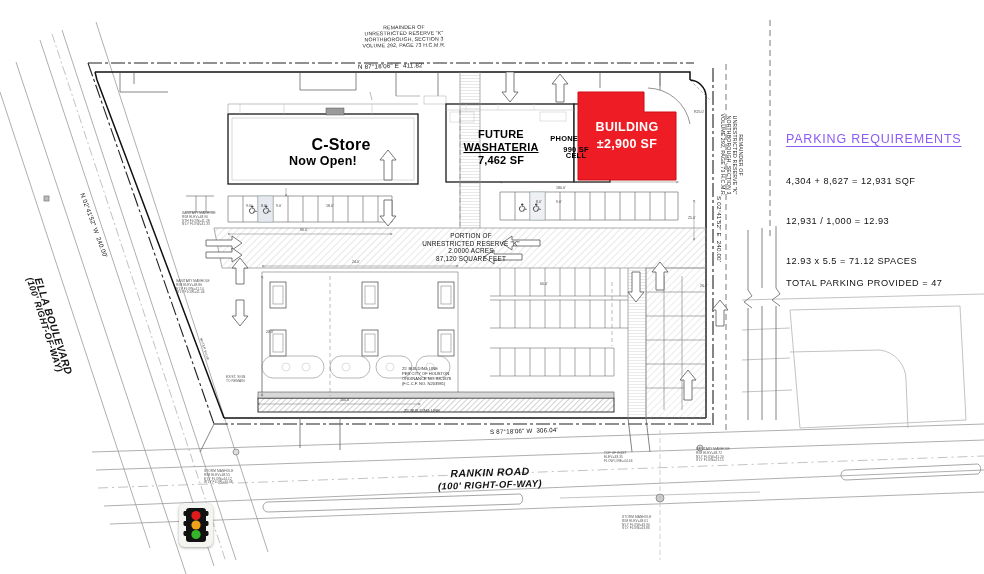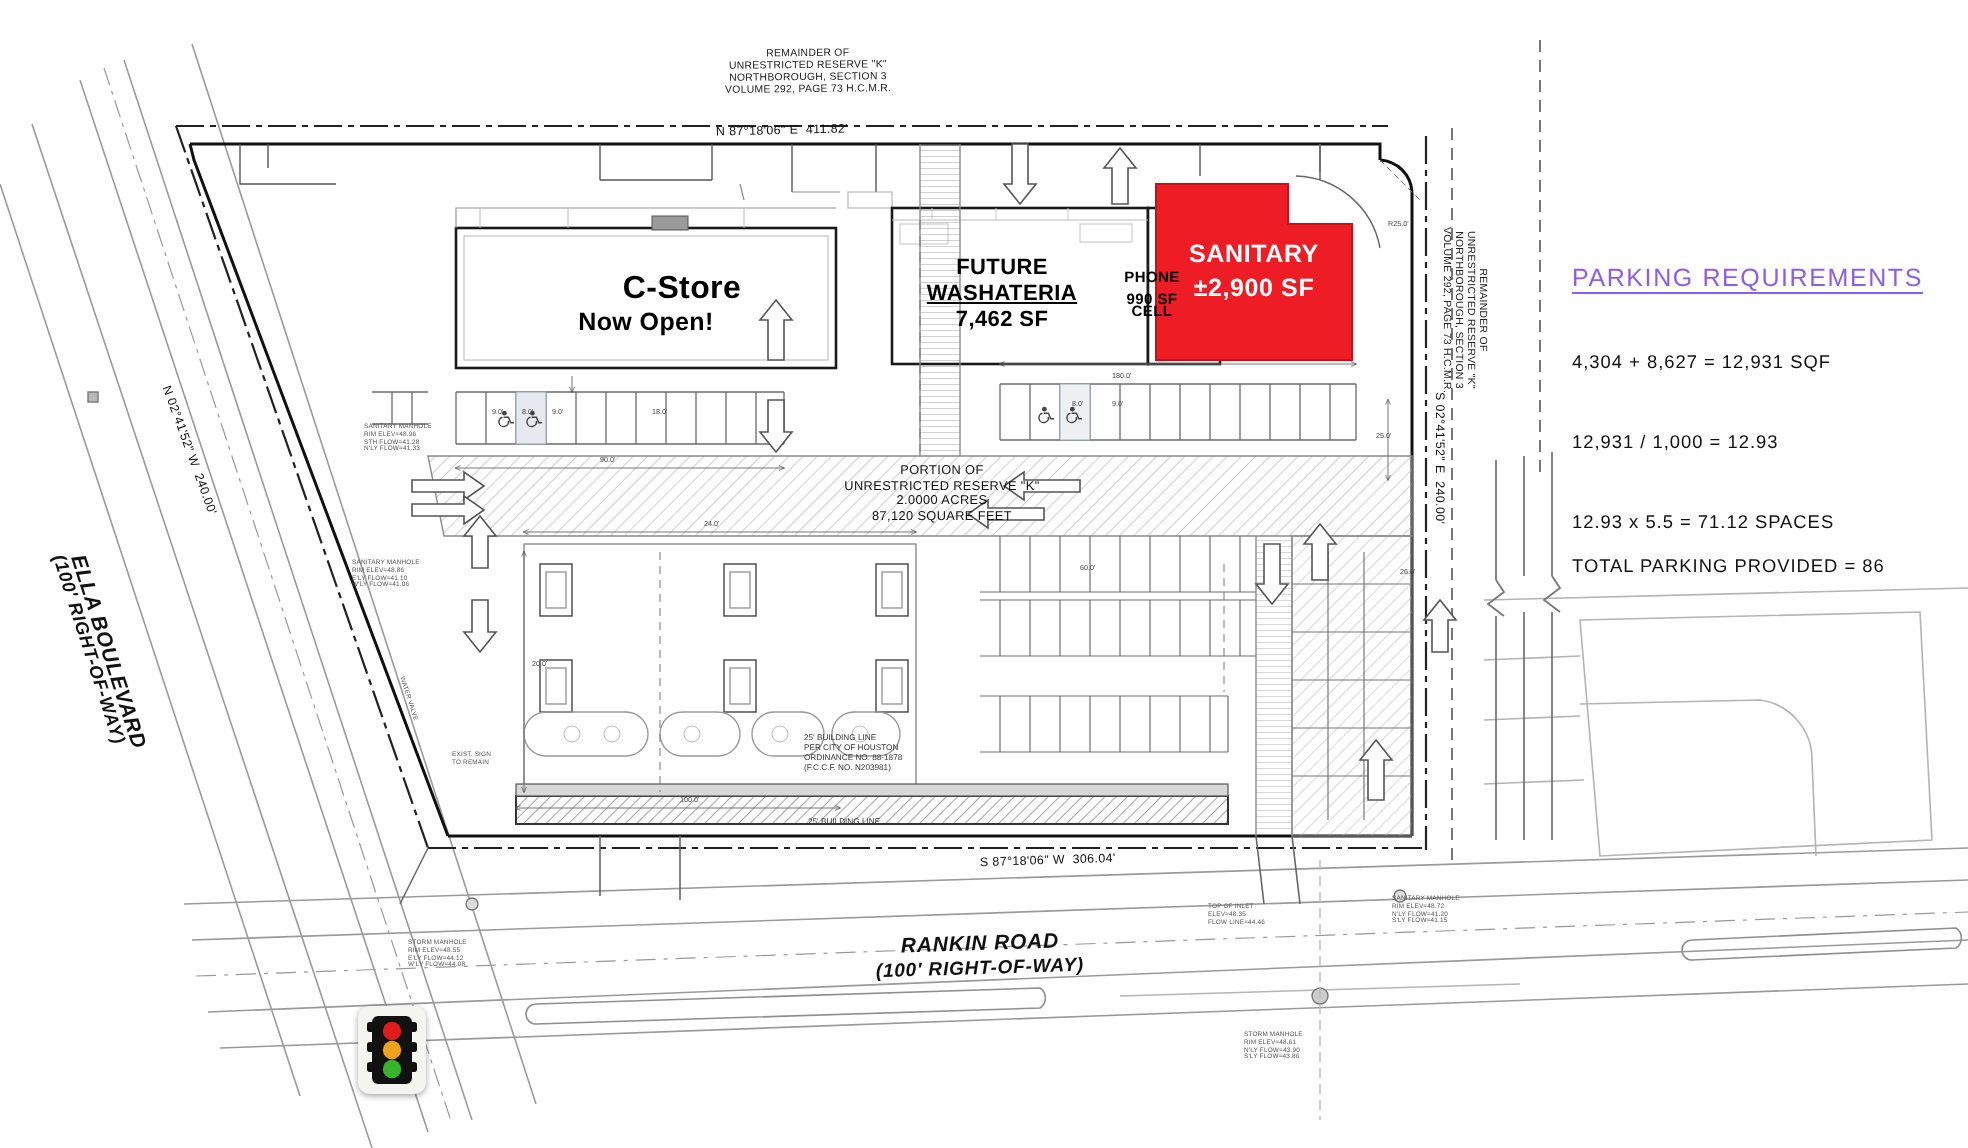--- a/index.html
+++ b/index.html
@@ -397,7 +397,7 @@
   <div class="txt bldg-label" style="left:554px;top:135px;width:44px;font-size:7.5px;">PHONE</div>
   <div class="txt bldg-label" style="left:554px;top:146px;width:44px;font-size:7.5px;">990 SF</div>
 
-  <div class="txt avail" style="left:578px;top:120px;width:98px;font-size:12.5px;">SANITARY</div>
+  <div class="txt avail" style="left:578px;top:120px;width:98px;font-size:12.5px;">BUILDING</div>
   <div class="txt avail" style="left:578px;top:137px;width:98px;font-size:12.5px;">±2,900 SF</div>
 
   <div class="txt street" style="left:44px;top:276px;transform:rotate(72deg);transform-origin:0 0;">ELLA BOULEVARD</div>

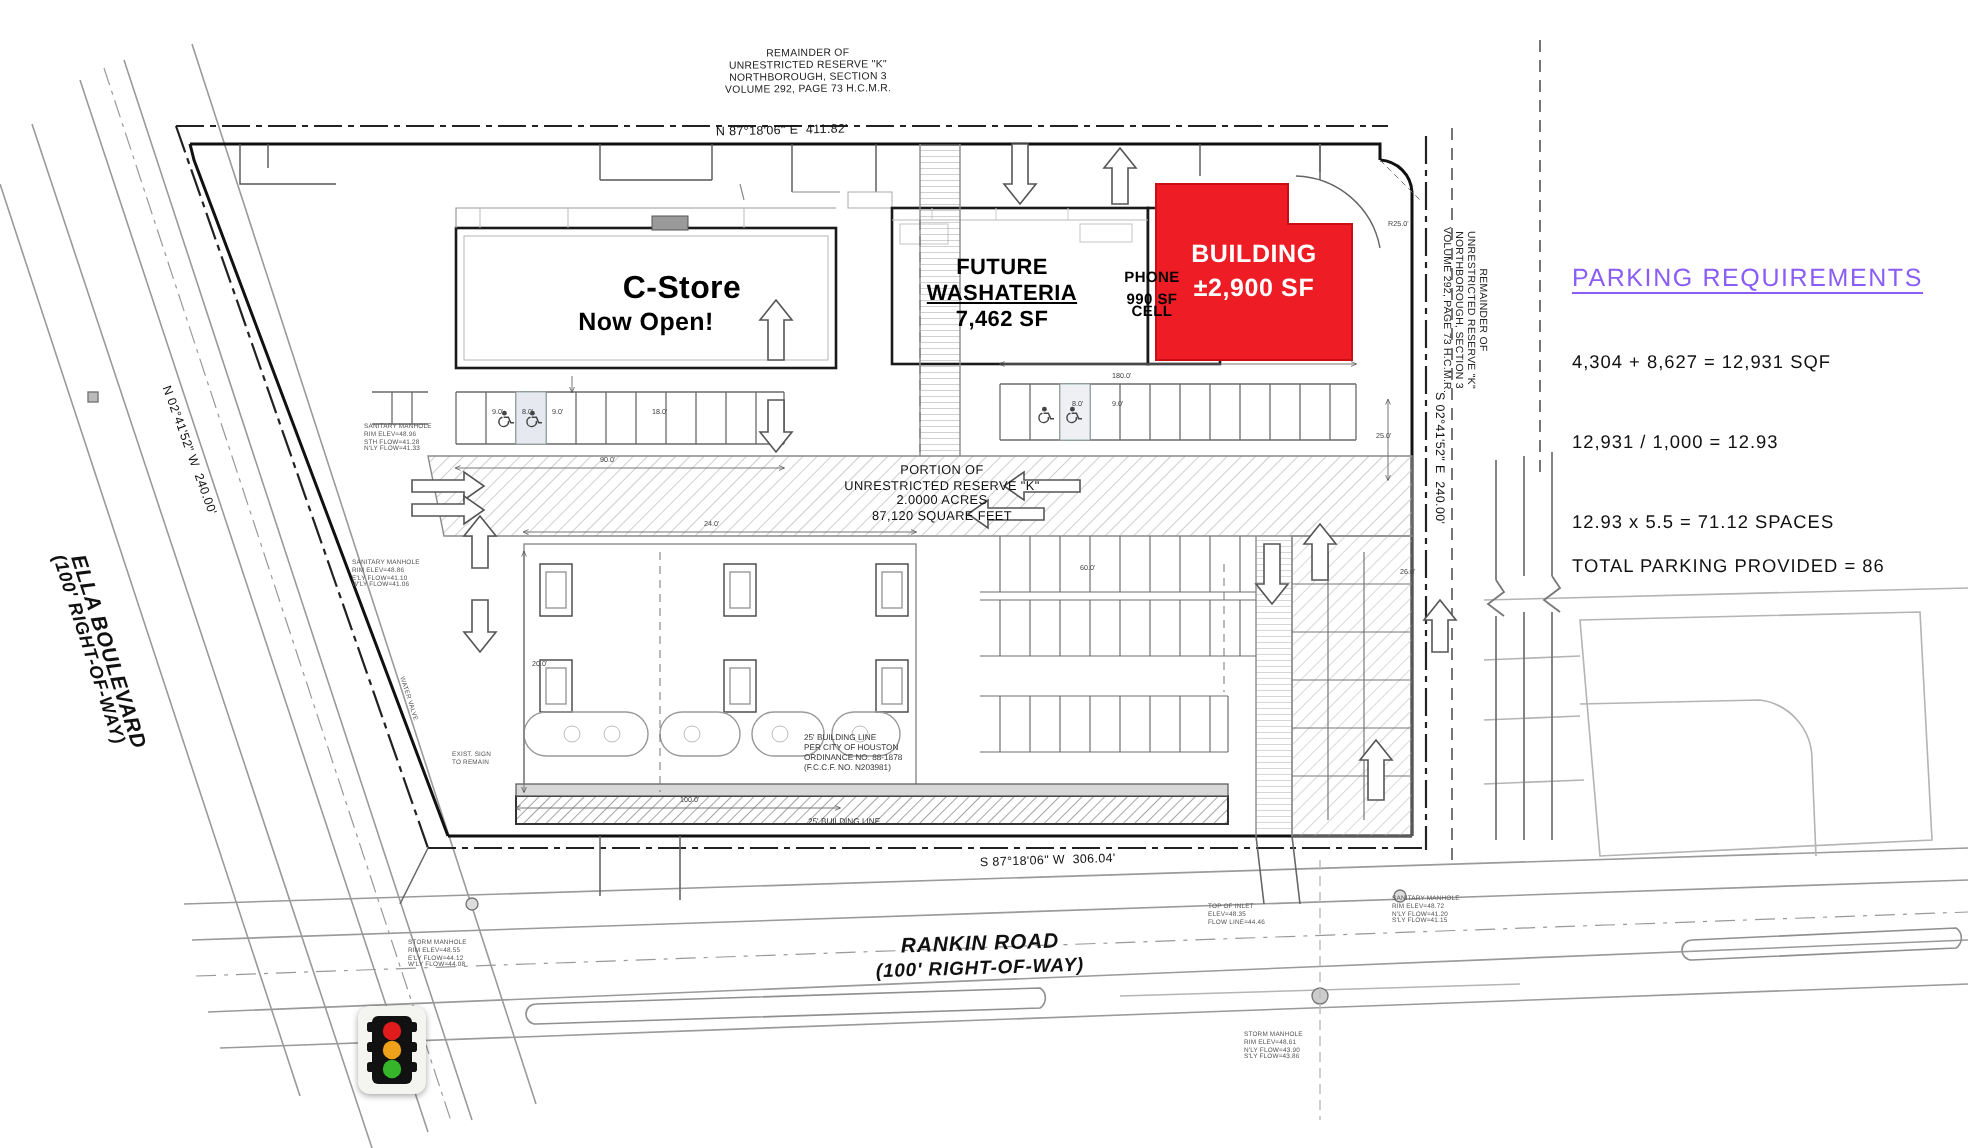--- a/index.html
+++ b/index.html
@@ -394,7 +394,7 @@
   <div class="txt bldg-label" style="left:446px;top:154px;width:110px;font-size:11px;">7,462 SF</div>
 
   <div class="txt bldg-label" style="left:556px;top:124px;width:40px;font-size:7.5px;margin-top:28px;">CELL</div>
-  <div class="txt bldg-label" style="left:554px;top:135px;width:44px;font-size:7.5px;">PHONE</div>
+  <div class="txt bldg-label" style="left:534px;top:135px;width:44px;font-size:7.5px;text-align:right;">PHONE</div>
   <div class="txt bldg-label" style="left:554px;top:146px;width:44px;font-size:7.5px;">990 SF</div>
 
   <div class="txt avail" style="left:578px;top:120px;width:98px;font-size:12.5px;">BUILDING</div>

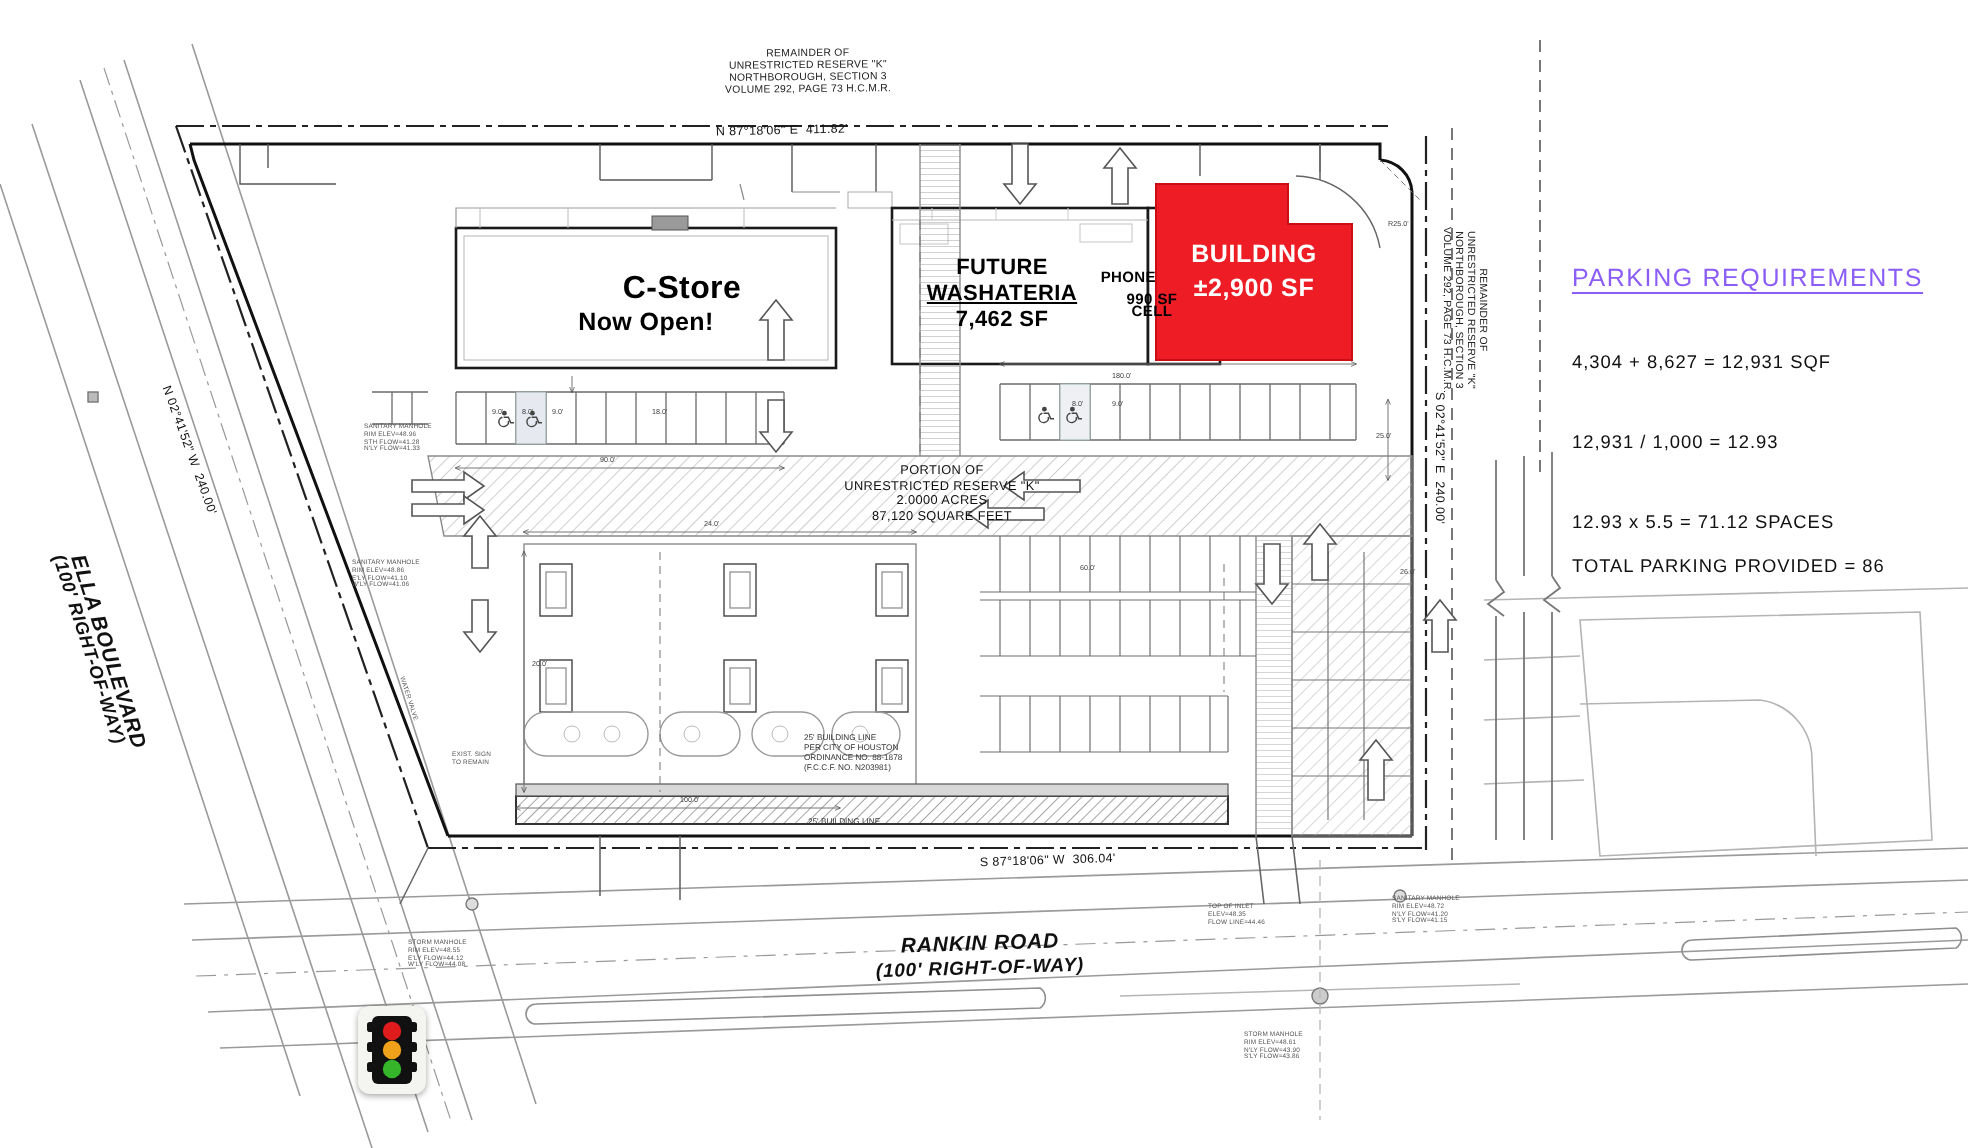--- a/index.html
+++ b/index.html
@@ -498,7 +498,7 @@
       <div class="panel-line">12,931 / 1,000 = 12.93</div>
       <div class="panel-line">12.93 x 5.5 = 71.12 SPACES</div>
     </div>
-    <div class="panel-line" style="margin-top:12px;">TOTAL PARKING PROVIDED = 86</div>
+    <div class="panel-line" style="margin-top:12px;">TOTAL PARKING PROVIDED = 47</div>
   </div>
 
 </div>

